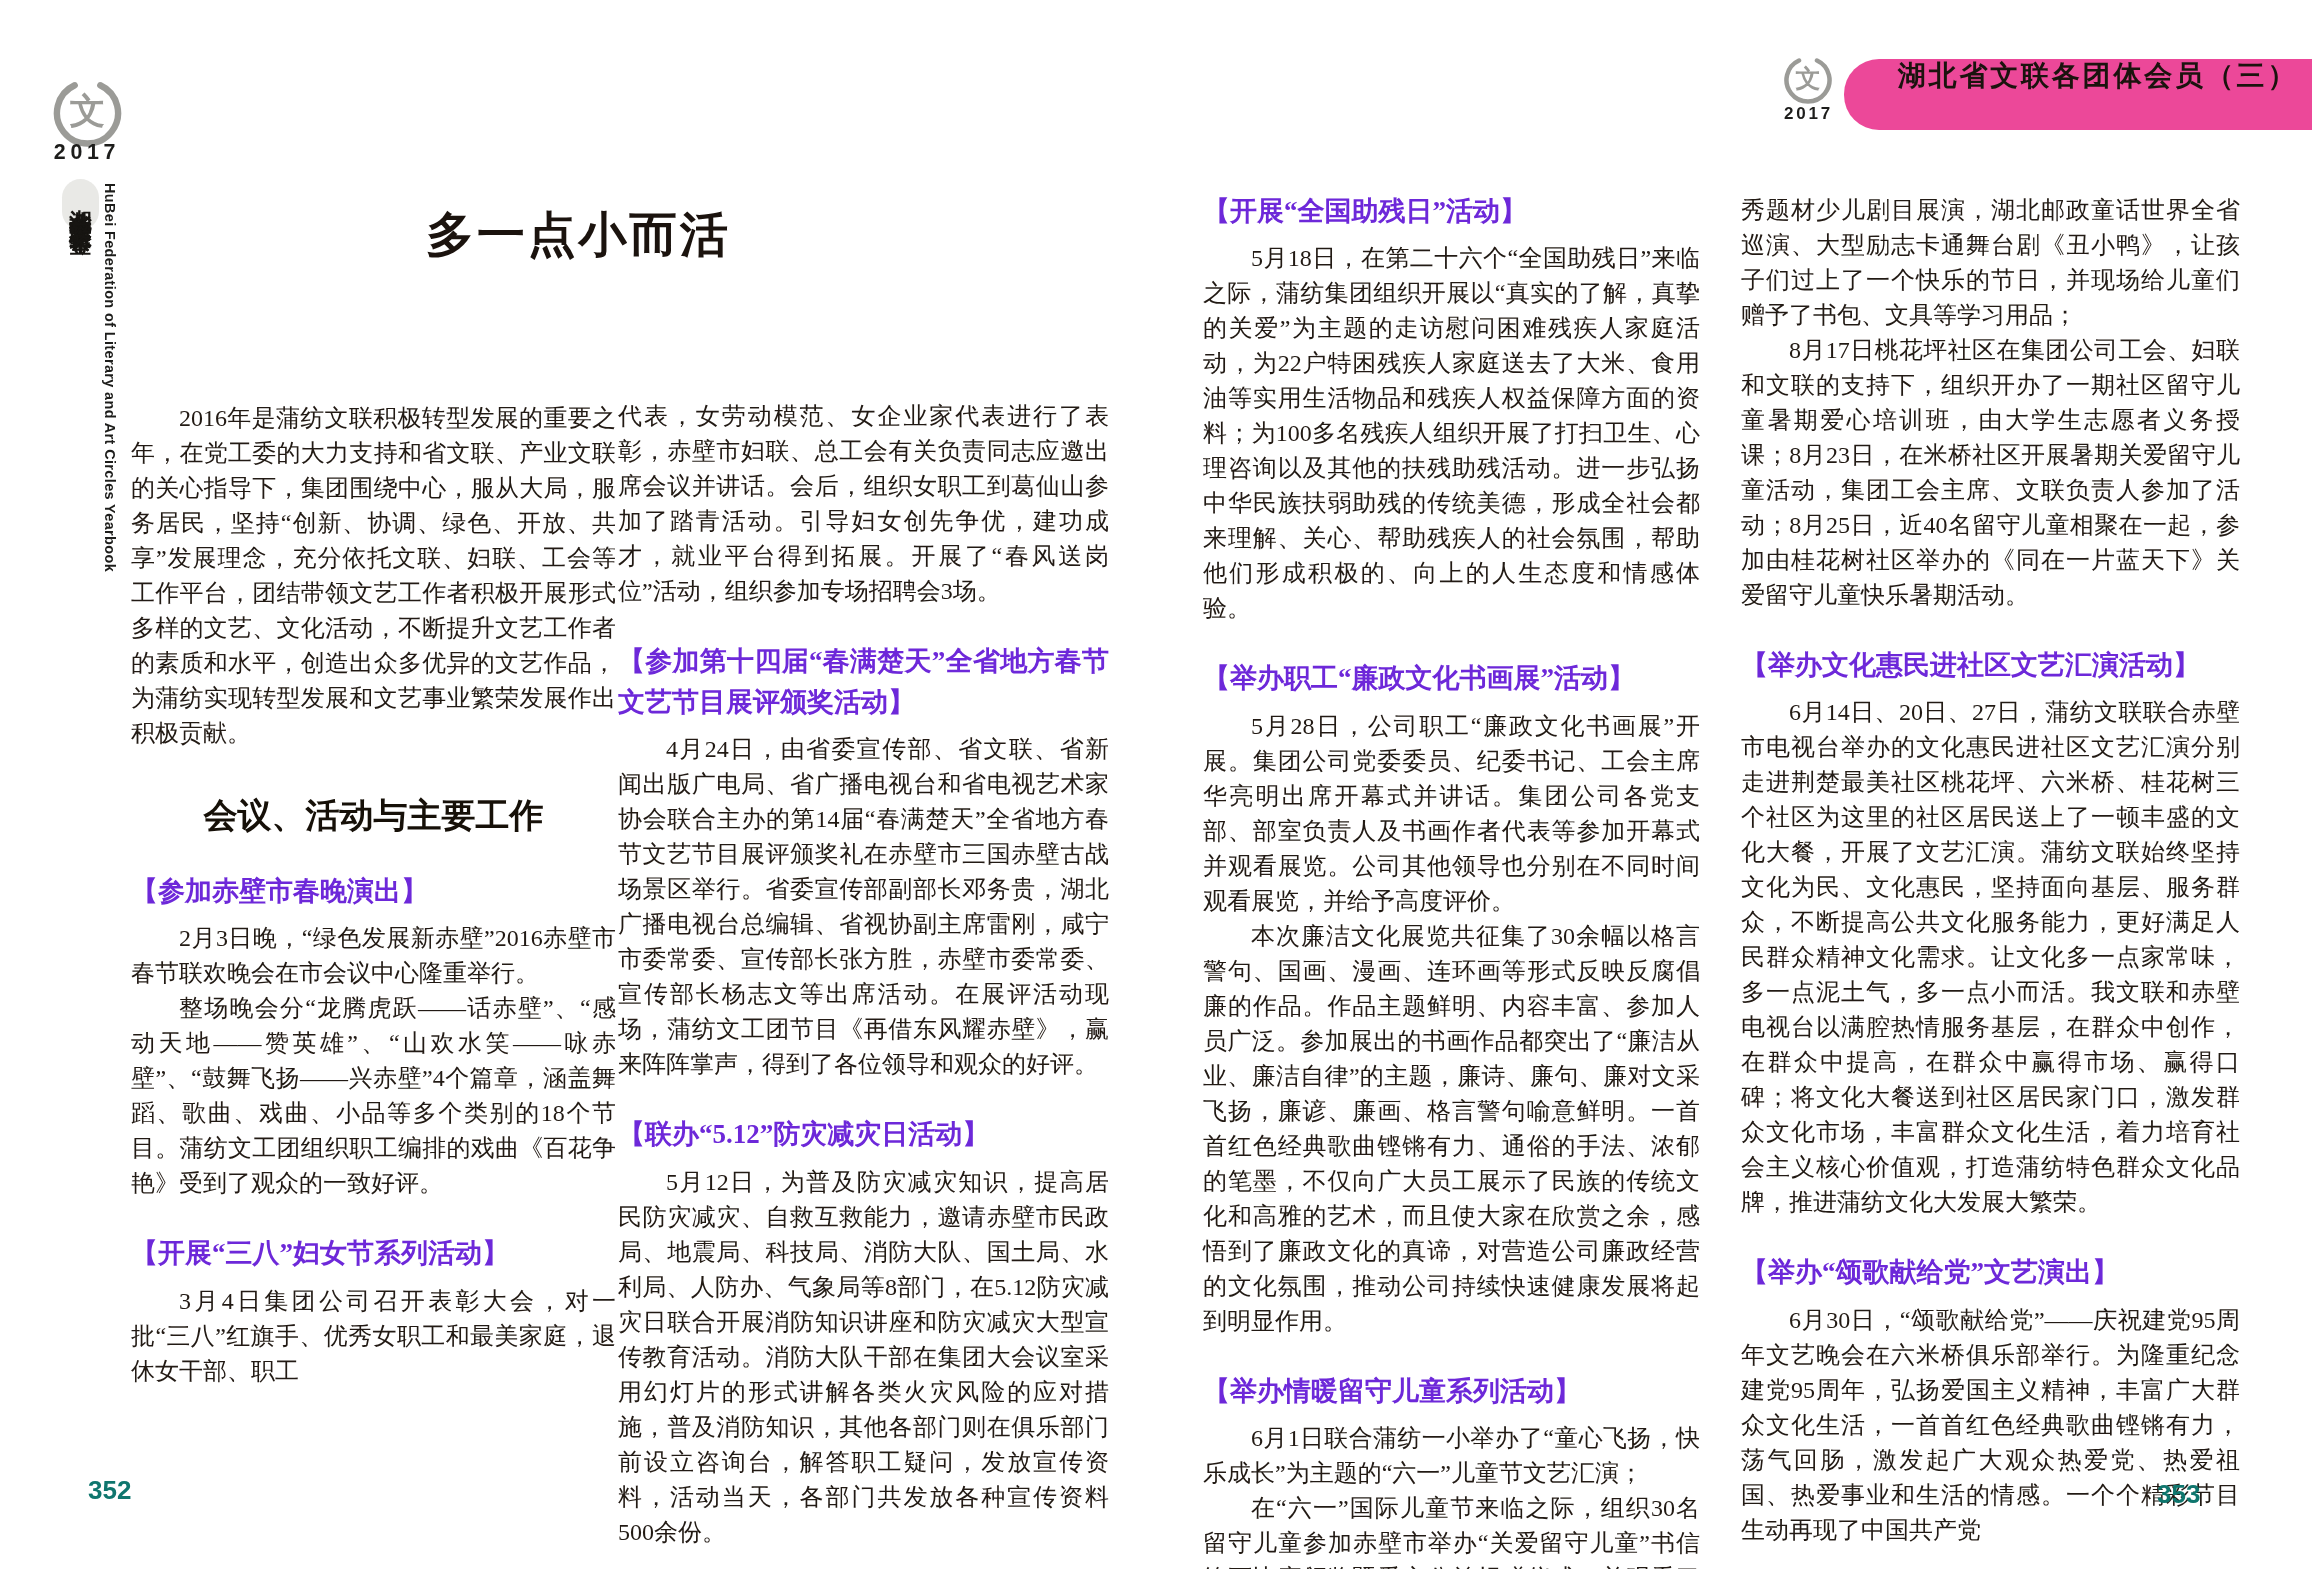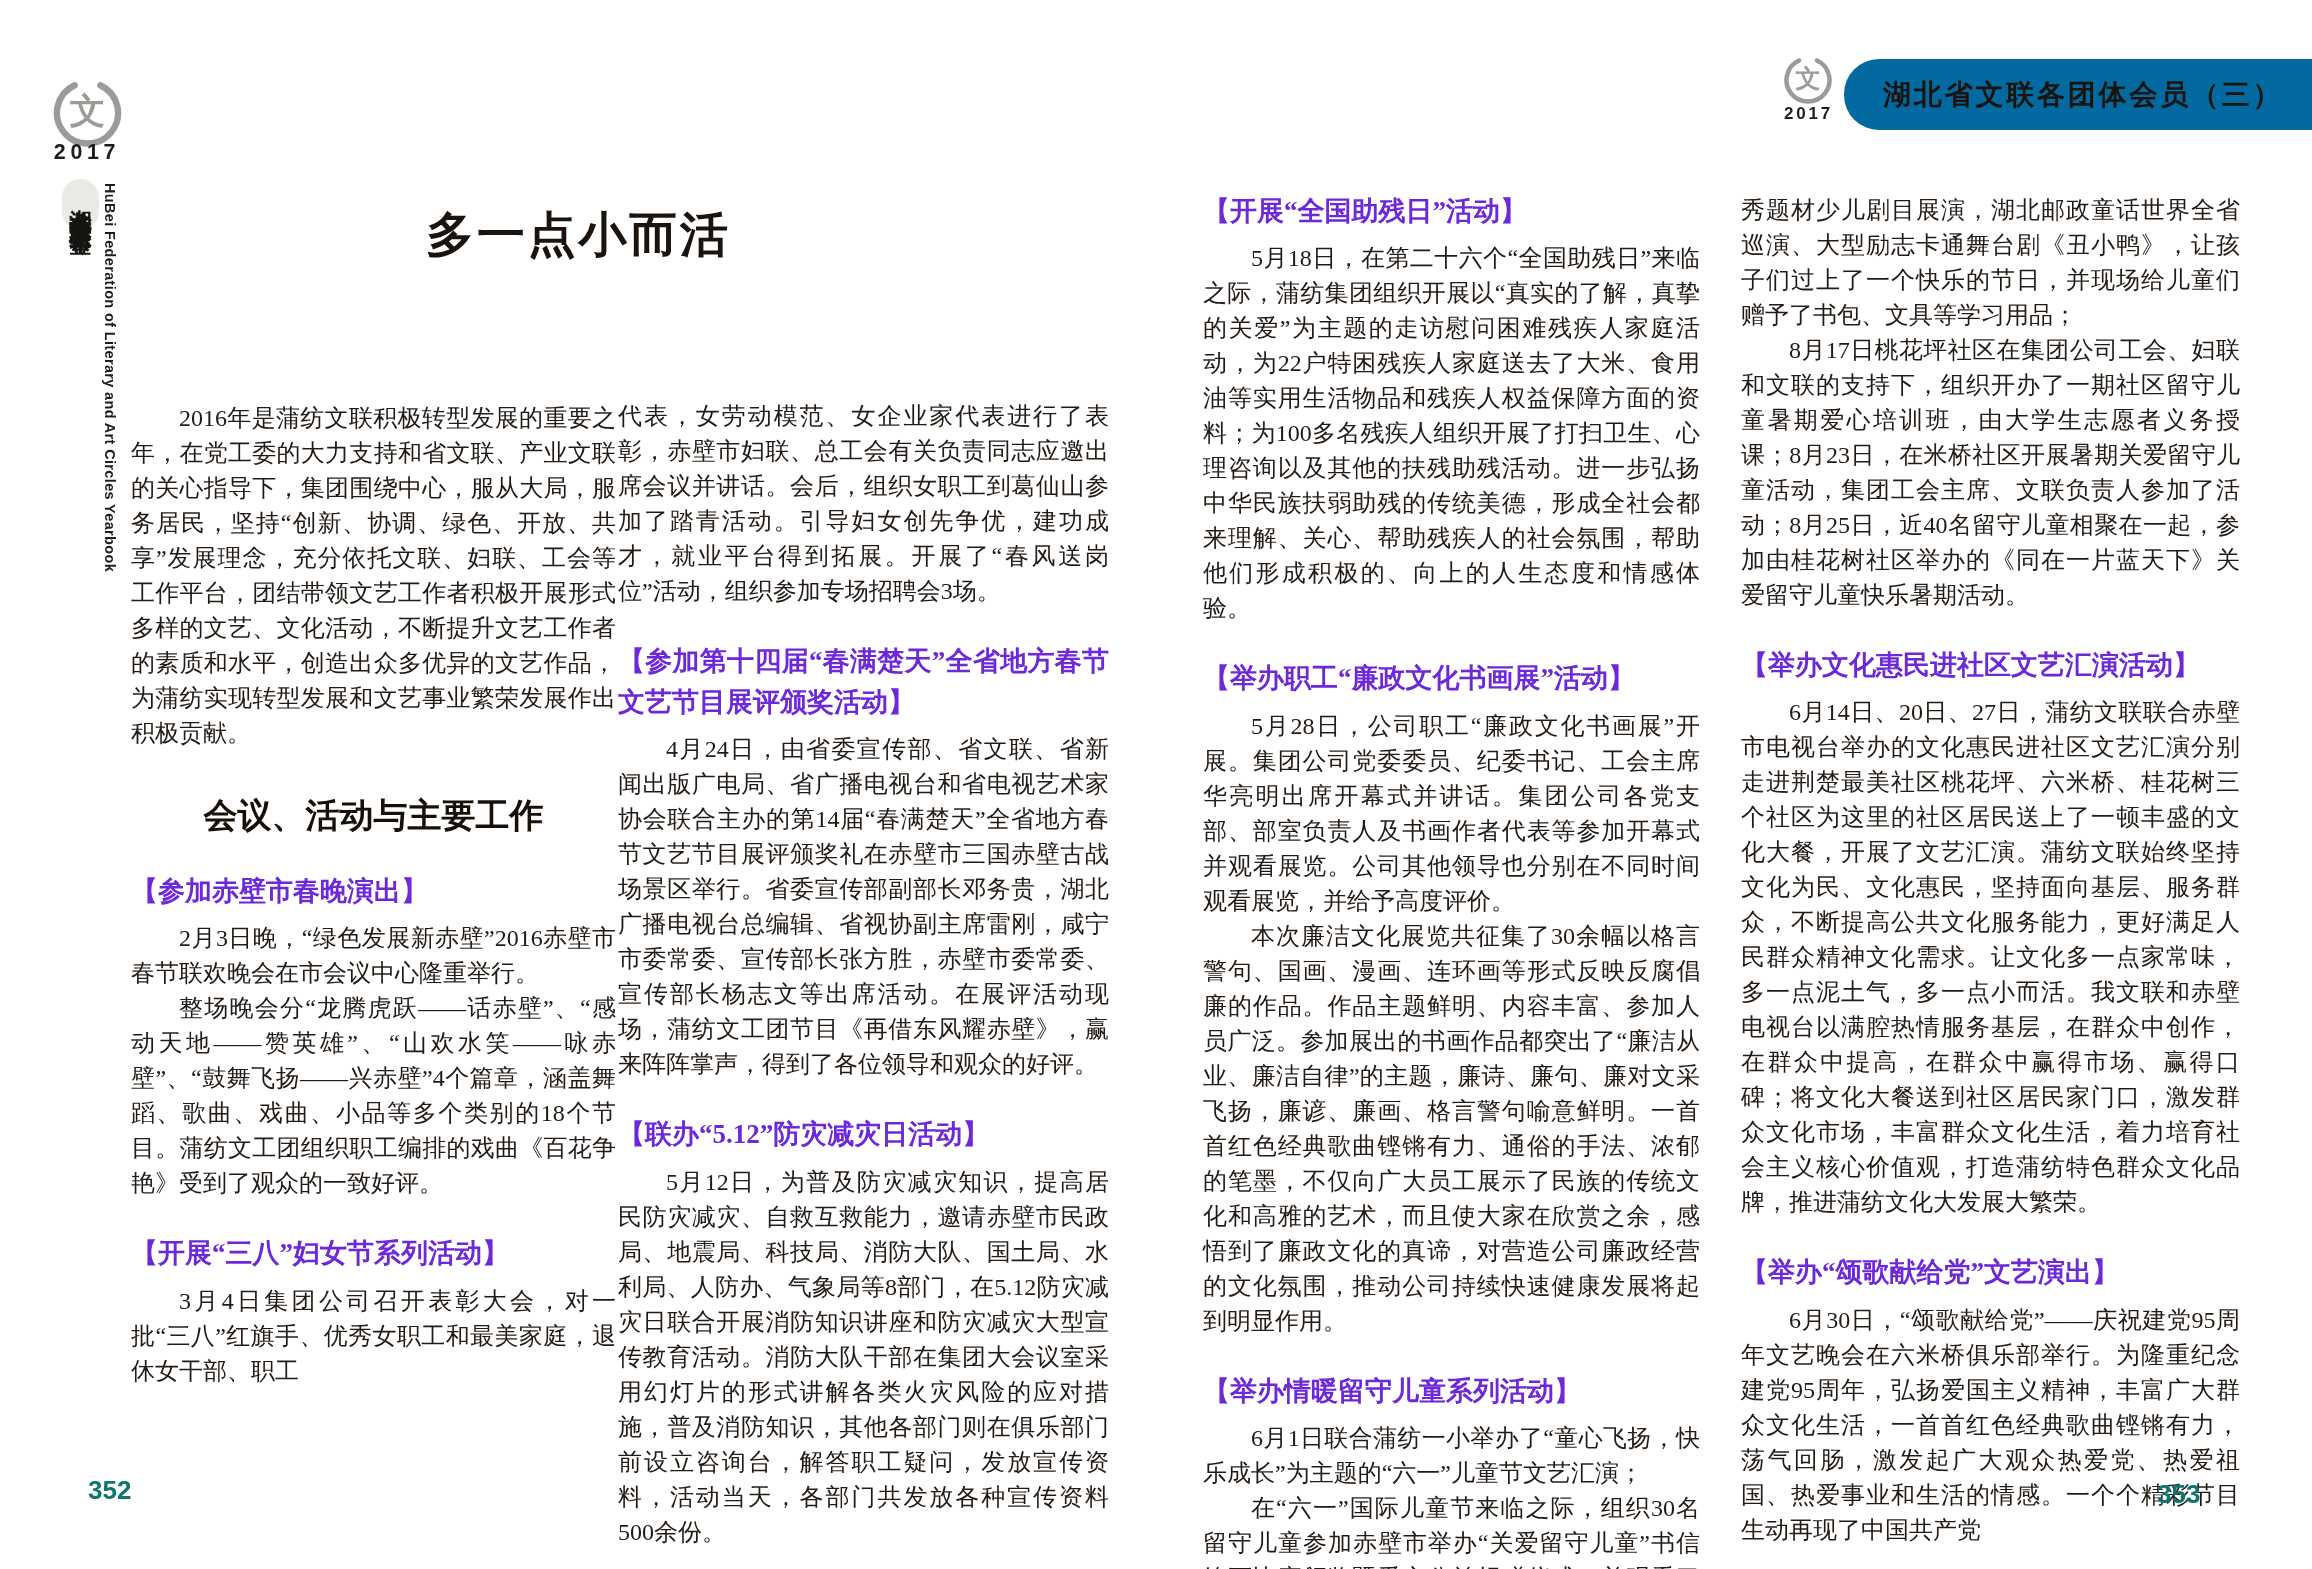--- a/index.html
+++ b/index.html
@@ -27,8 +27,8 @@
               font-family:"Liberation Sans","DejaVu Sans",sans-serif;
               font-size:17px;font-weight:bold;letter-spacing:2.8px;color:#1d1d1b;}
   #header-banner{position:absolute;left:1844px;top:59px;right:0;height:71px;
-                 background:#0369a1;border-radius:35px 0 0 35px;
-                 display:flex;flex-direction:column;justify-content:center;
+                 background:#ec4899;border-radius:35px 0 0 35px;
+                 display:flex;flex-direction:row;justify-content:center;
                  padding-left:39px;box-sizing:border-box;}
   #header-title-cn{font-family:"Liberation Sans","DejaVu Sans",sans-serif;
                    font-size:28px;font-weight:bold;color:#1b130e;letter-spacing:2.8px;line-height:34px;}

